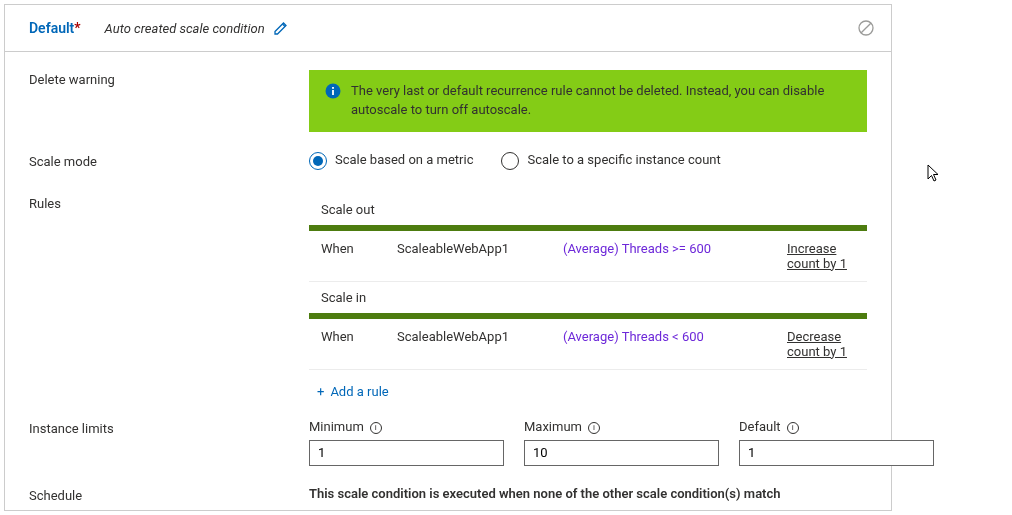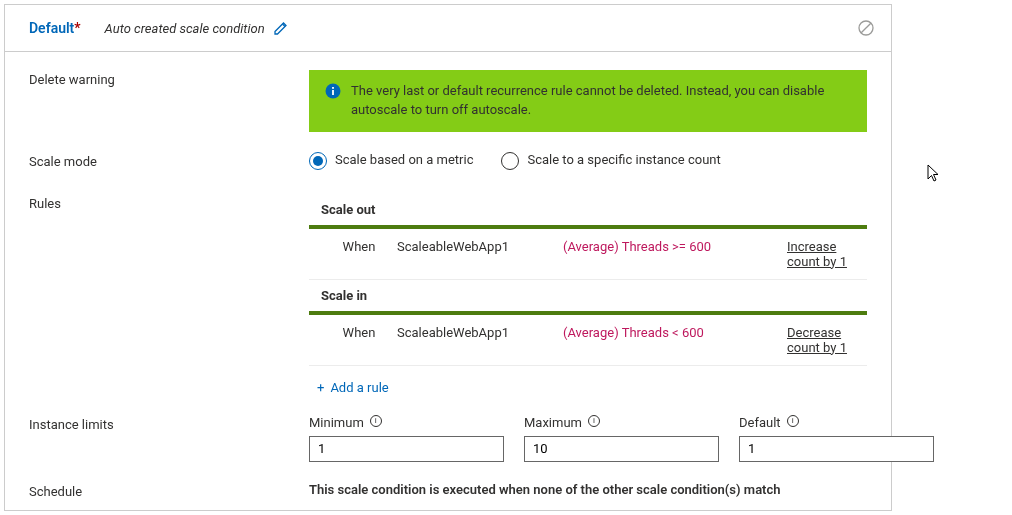--- a/index.html
+++ b/index.html
@@ -101,8 +101,7 @@
     }
     .rules-section-title {
       padding: 8px 0 8px 12px;
-      border-bottom: 4px solid #4d7c0f;
-      font-weight: bold;
+      border-bottom: 6px solid #4d7c0f;
     }
     .rules-row {
       display: flex;

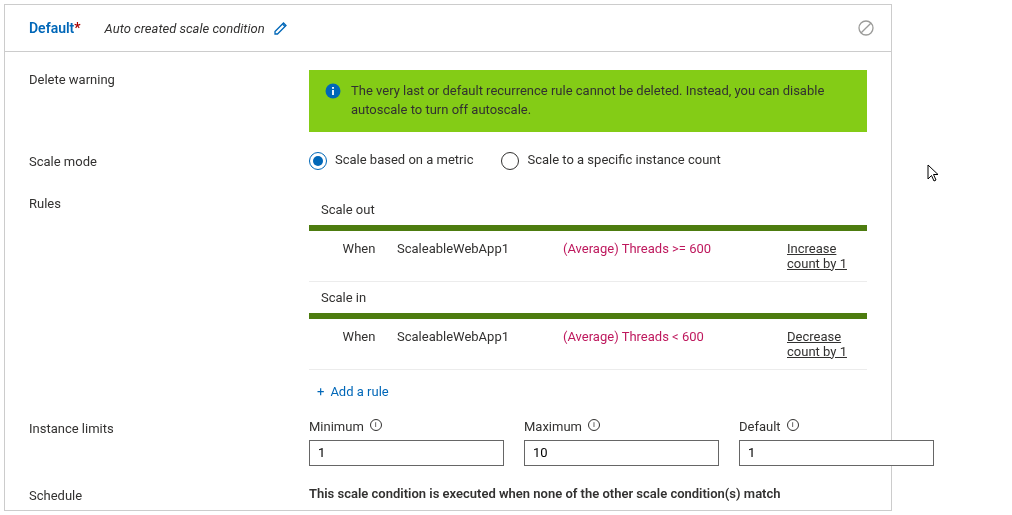--- a/index.html
+++ b/index.html
@@ -109,7 +109,7 @@
       border-bottom: 1px solid #ececec;
       gap: 0;
     }
-    .rules-row .col-when { width: 76px; text-align: center; }
+    .rules-row .col-when { width: 76px; }
     .rules-row .col-target { width: 166px; }
     .rules-row .col-metric { width: 224px; color: #be185d; }
     .rules-row .col-action { flex: 1; text-decoration: underline; }

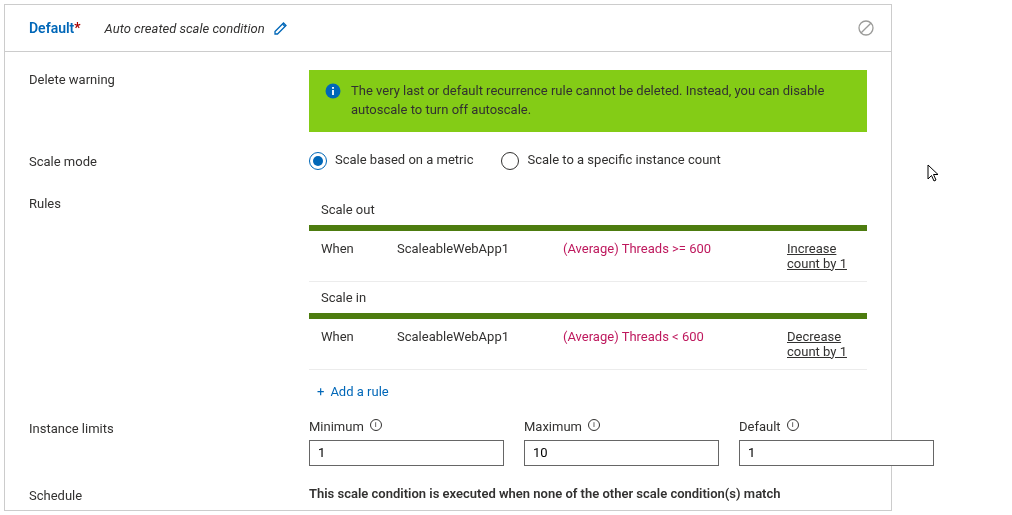--- a/index.html
+++ b/index.html
@@ -111,7 +111,7 @@
     }
     .rules-row .col-when { width: 76px; }
     .rules-row .col-target { width: 166px; }
-    .rules-row .col-metric { width: 224px; color: #be185d; }
+    .rules-row .col-metric { width: 224px; color: #6d28d9; }
     .rules-row .col-action { flex: 1; text-decoration: underline; }
     .add-rule {
       display: flex;

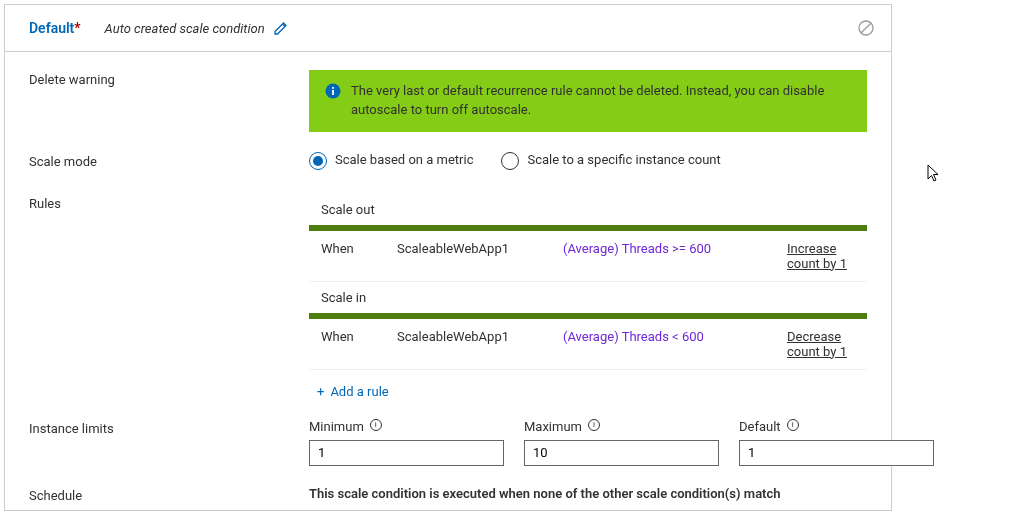--- a/index.html
+++ b/index.html
@@ -133,7 +133,7 @@
     }
     .field-label {
       display: flex;
-      align-items: flex-start;
+      align-items: flex-end;
       gap: 6px;
     }
     .info-o {

